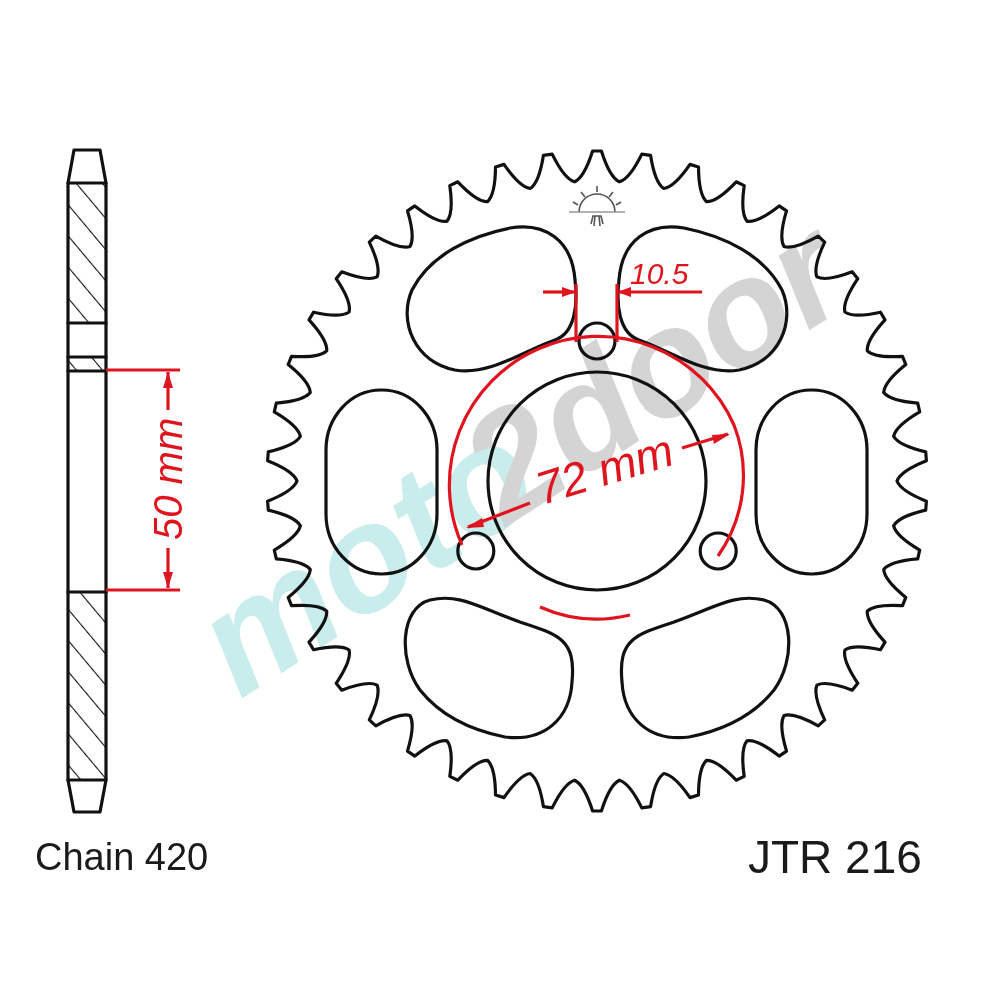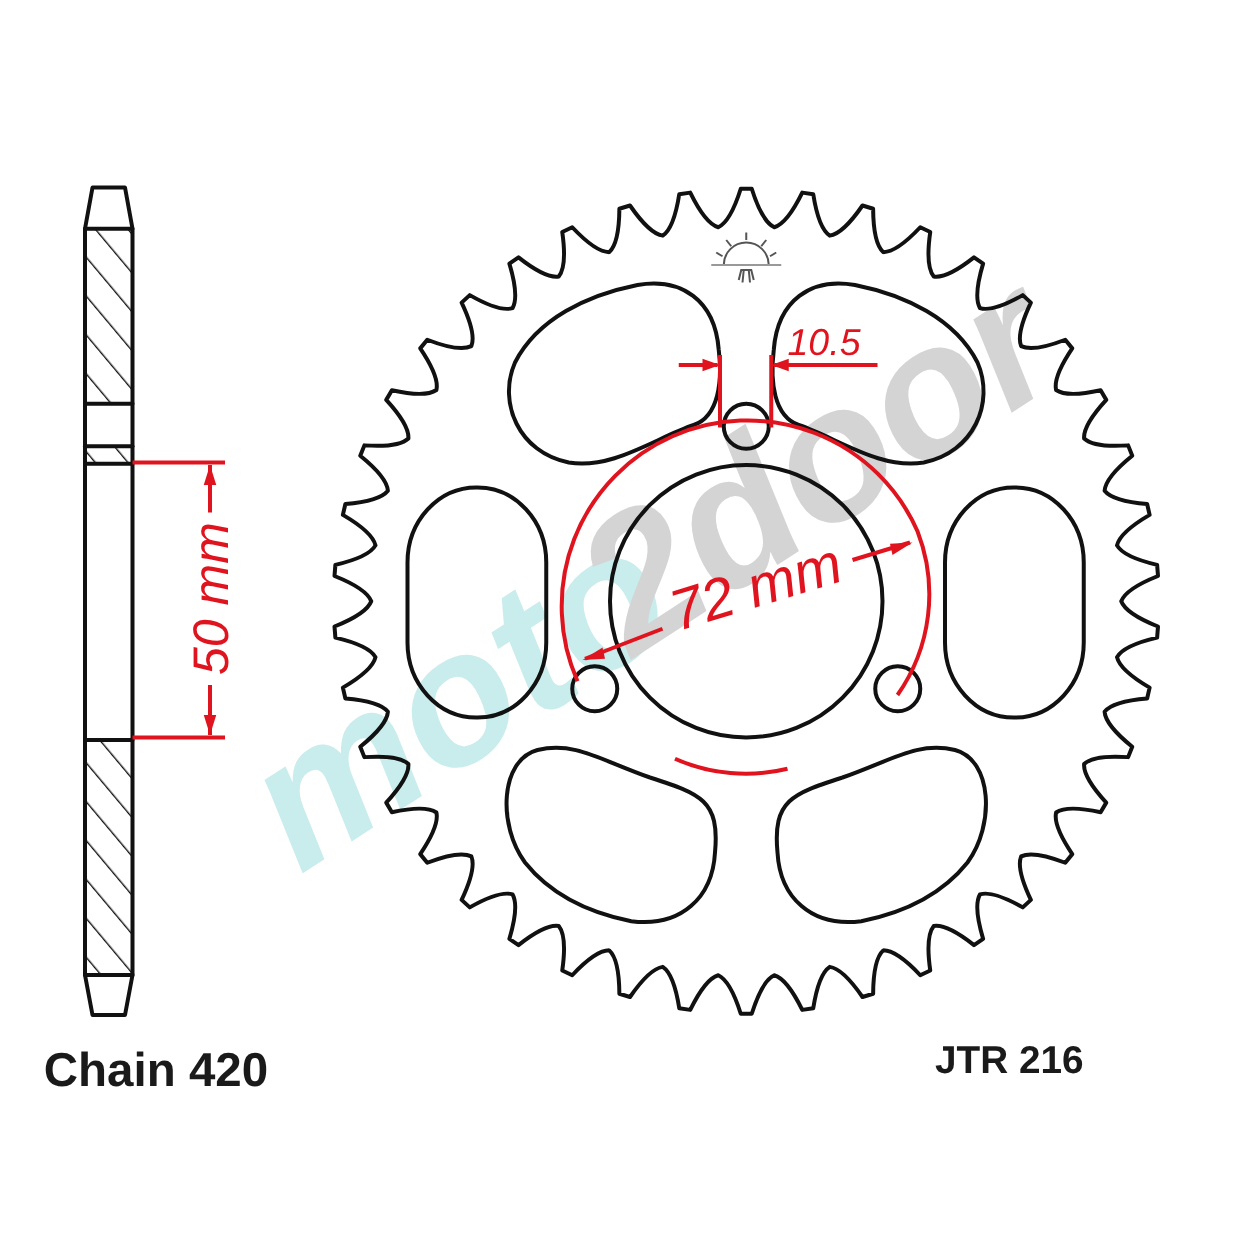--- a/index.html
+++ b/index.html
@@ -5,7 +5,7 @@
   html, body { margin:0; padding:0; background:#ffffff; }
   body { width:1000px; height:1000px; position:relative; overflow:hidden; font-family:"Liberation Sans", sans-serif; }
   svg { position:absolute; left:0; top:0; }
-  .label { position:absolute; font-family:"Liberation Sans", sans-serif; font-weight:bold; color:#1a1a1a; }
+  .label { position:absolute; font-family:"Liberation Sans", sans-serif; font-weight:normal; color:#1a1a1a; }
   #chain-label { left:35px; top:836px; font-size:38px; letter-spacing:0px; }
   #model-label { left:748px; top:830px; font-size:31px; }
   .ink { fill:none; stroke:#111; stroke-width:3.2; stroke-linejoin:round; stroke-linecap:round; }

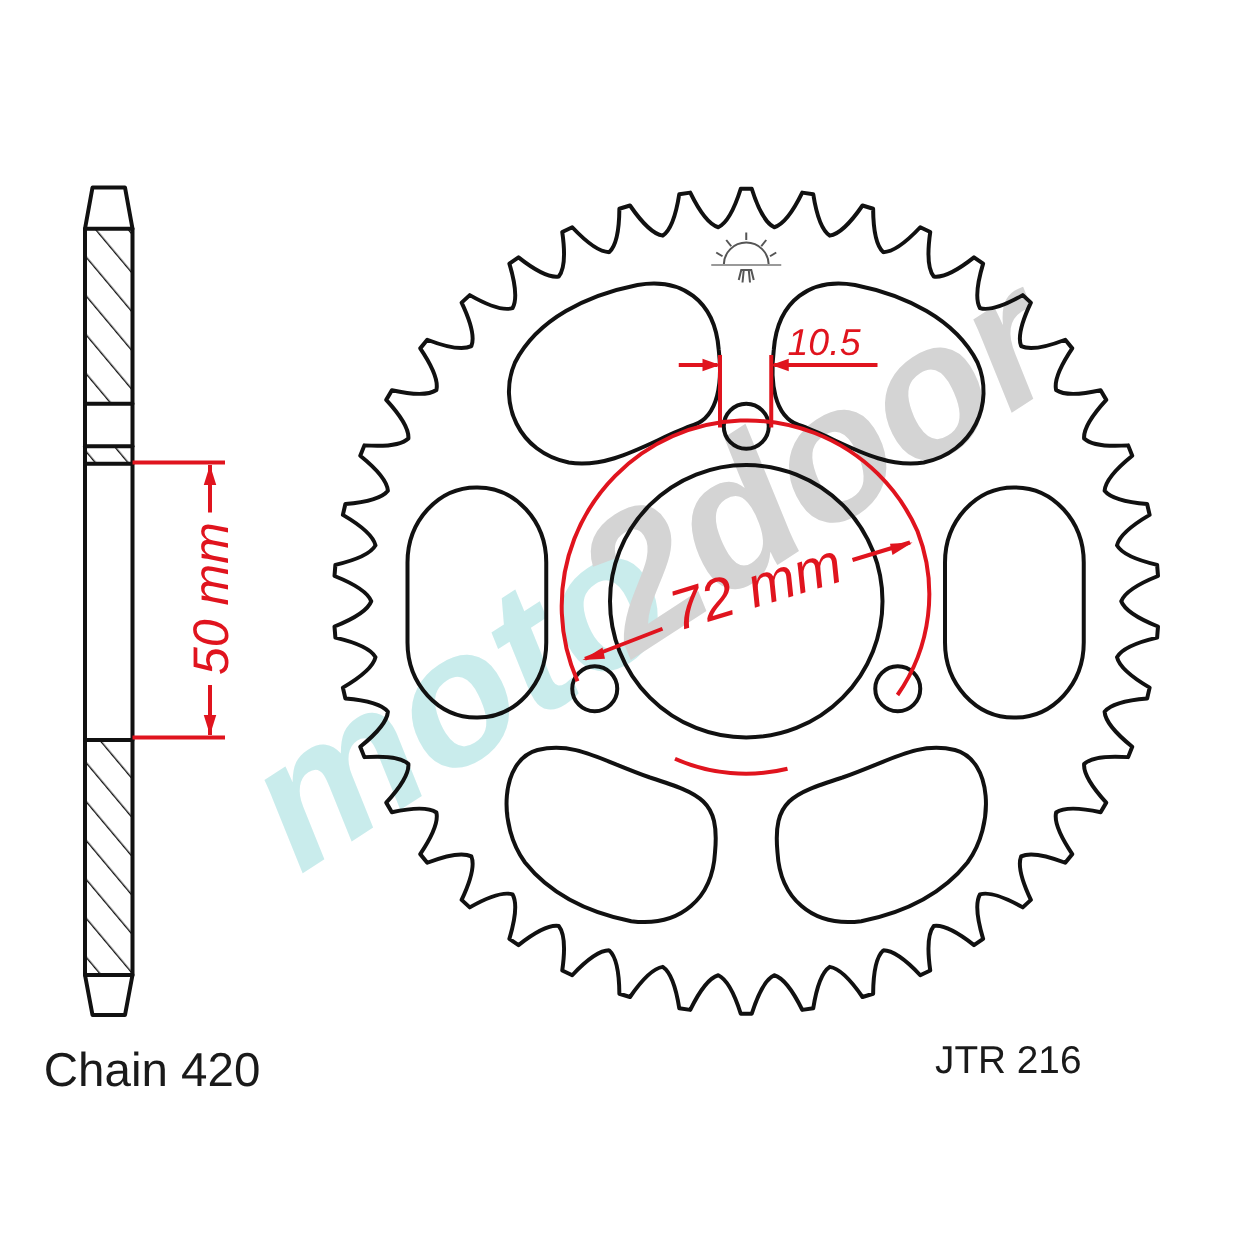--- a/index.html
+++ b/index.html
@@ -7,7 +7,7 @@
   svg { position:absolute; left:0; top:0; }
   .label { position:absolute; font-family:"Liberation Sans", sans-serif; font-weight:normal; color:#1a1a1a; }
   #chain-label { left:35px; top:836px; font-size:38px; letter-spacing:0px; }
-  #model-label { left:748px; top:830px; font-size:31px; }
+  #model-label { left:748px; top:830px; font-size:46px; }
   .ink { fill:none; stroke:#111; stroke-width:3.2; stroke-linejoin:round; stroke-linecap:round; }
   .dim { fill:none; stroke:#e0141e; stroke-width:3.2; }
   .dimtext { fill:#e0141e; font-family:"Liberation Sans", sans-serif; font-style:italic; }

